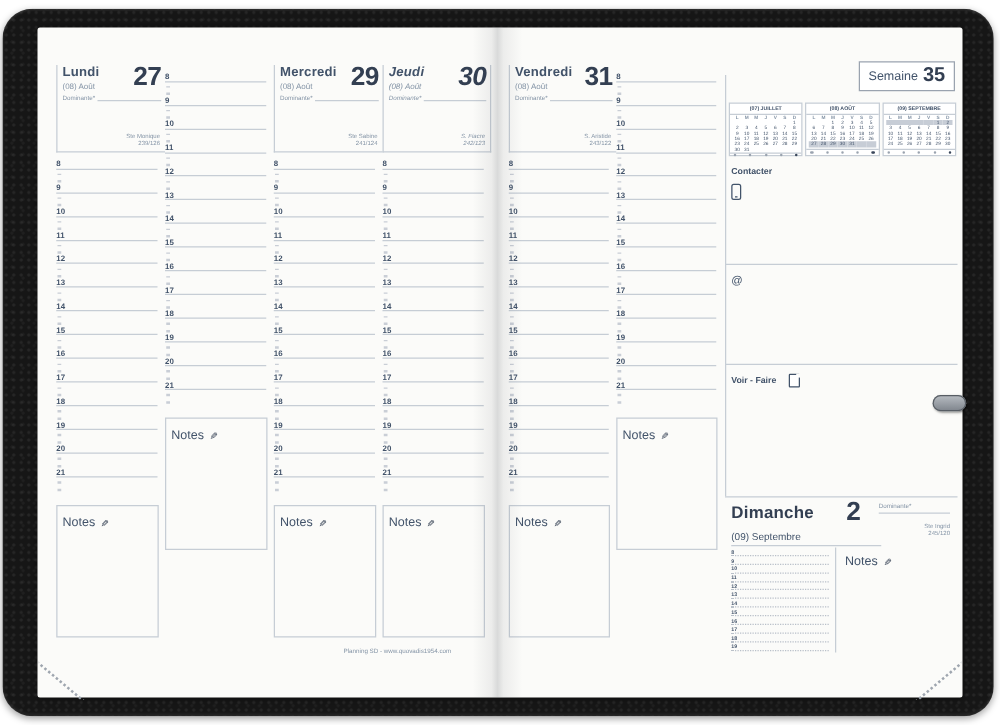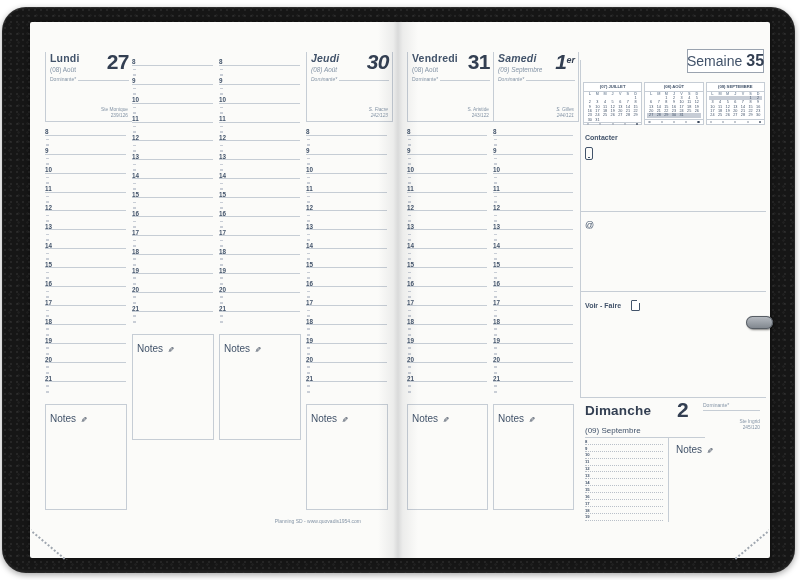--- a/index.html
+++ b/index.html
@@ -361,6 +361,23 @@
   </div>
 
   <div class="day-col">
+    <div class="day-header">
+      <div class="dh-top">
+        <div>
+          <div class="day-name">Mercredi</div>
+          <div class="day-month">(08) Août</div>
+        </div>
+        <div class="day-num"><span>29</span><span class="day-suffix"></span></div>
+      </div>
+      <div class="dominante-row">
+        <span class="dominante">Dominante*</span>
+        <span class="dom-line"></span>
+      </div>
+      <div class="dh-spacer"></div>
+      <div class="saint">
+        <span>Ste Sabine</span><br><span>241/124</span>
+      </div>
+    </div>
     <div class="hour-grid">
             <div>
               <div class="hline">

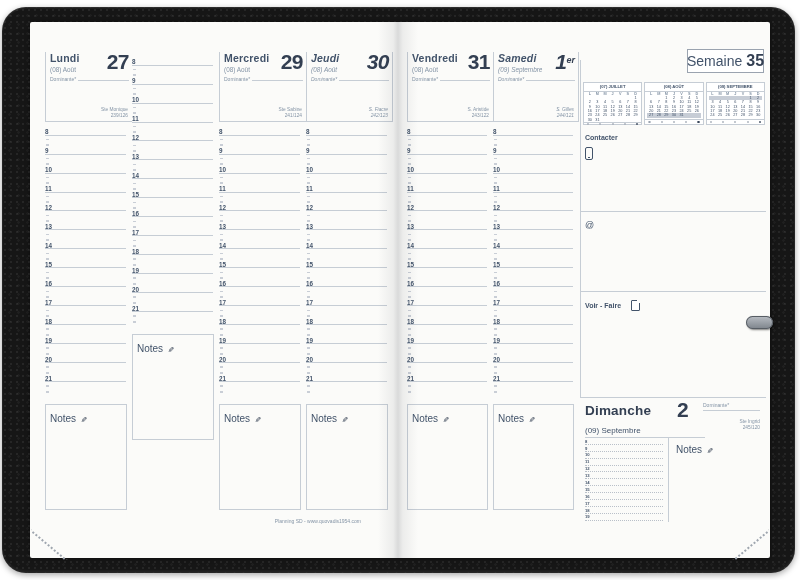--- a/index.html
+++ b/index.html
@@ -736,23 +736,6 @@
   </div>
 
   <div class="day-col last">
-    <div class="day-header">
-      <div class="dh-top">
-        <div>
-          <div class="day-name">Samedi</div>
-          <div class="day-month">(09) Septembre</div>
-        </div>
-        <div class="day-num"><span>1</span><span class="day-suffix">er</span></div>
-      </div>
-      <div class="dominante-row">
-        <span class="dominante">Dominante*</span>
-        <span class="dom-line"></span>
-      </div>
-      <div class="dh-spacer"></div>
-      <div class="saint">
-        <span>S. Gilles</span><br><span>244/121</span>
-      </div>
-    </div>
     <div class="hour-grid">
               <div>
                 <div class="hline">

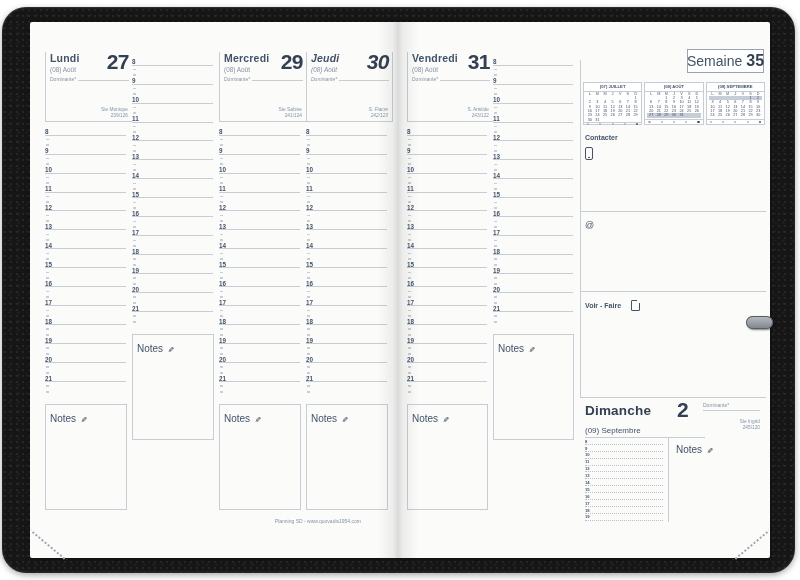--- a/index.html
+++ b/index.html
@@ -69,7 +69,7 @@
   .trimester .t2{font-size:7.3px; font-weight:bold; color:var(--ink); margin-top:1px;}
   .semaine-box{position:absolute; right:2px; top:-3px; width:77px; height:24px; border:1px solid #9aa3af;
     background:#fff; display:flex; align-items:center; justify-content:center; gap:4px;}
-  .semaine-label{font-size:14px; color:var(--ink);}
+  .semaine-label{font-size:10px; color:var(--ink);}
   .semaine-num{font-size:16px; font-weight:bold; color:var(--ink-dark);}
 
   .minicals{display:flex; gap:2px; margin-top:8px; margin-left:3px; margin-right:1px;}

